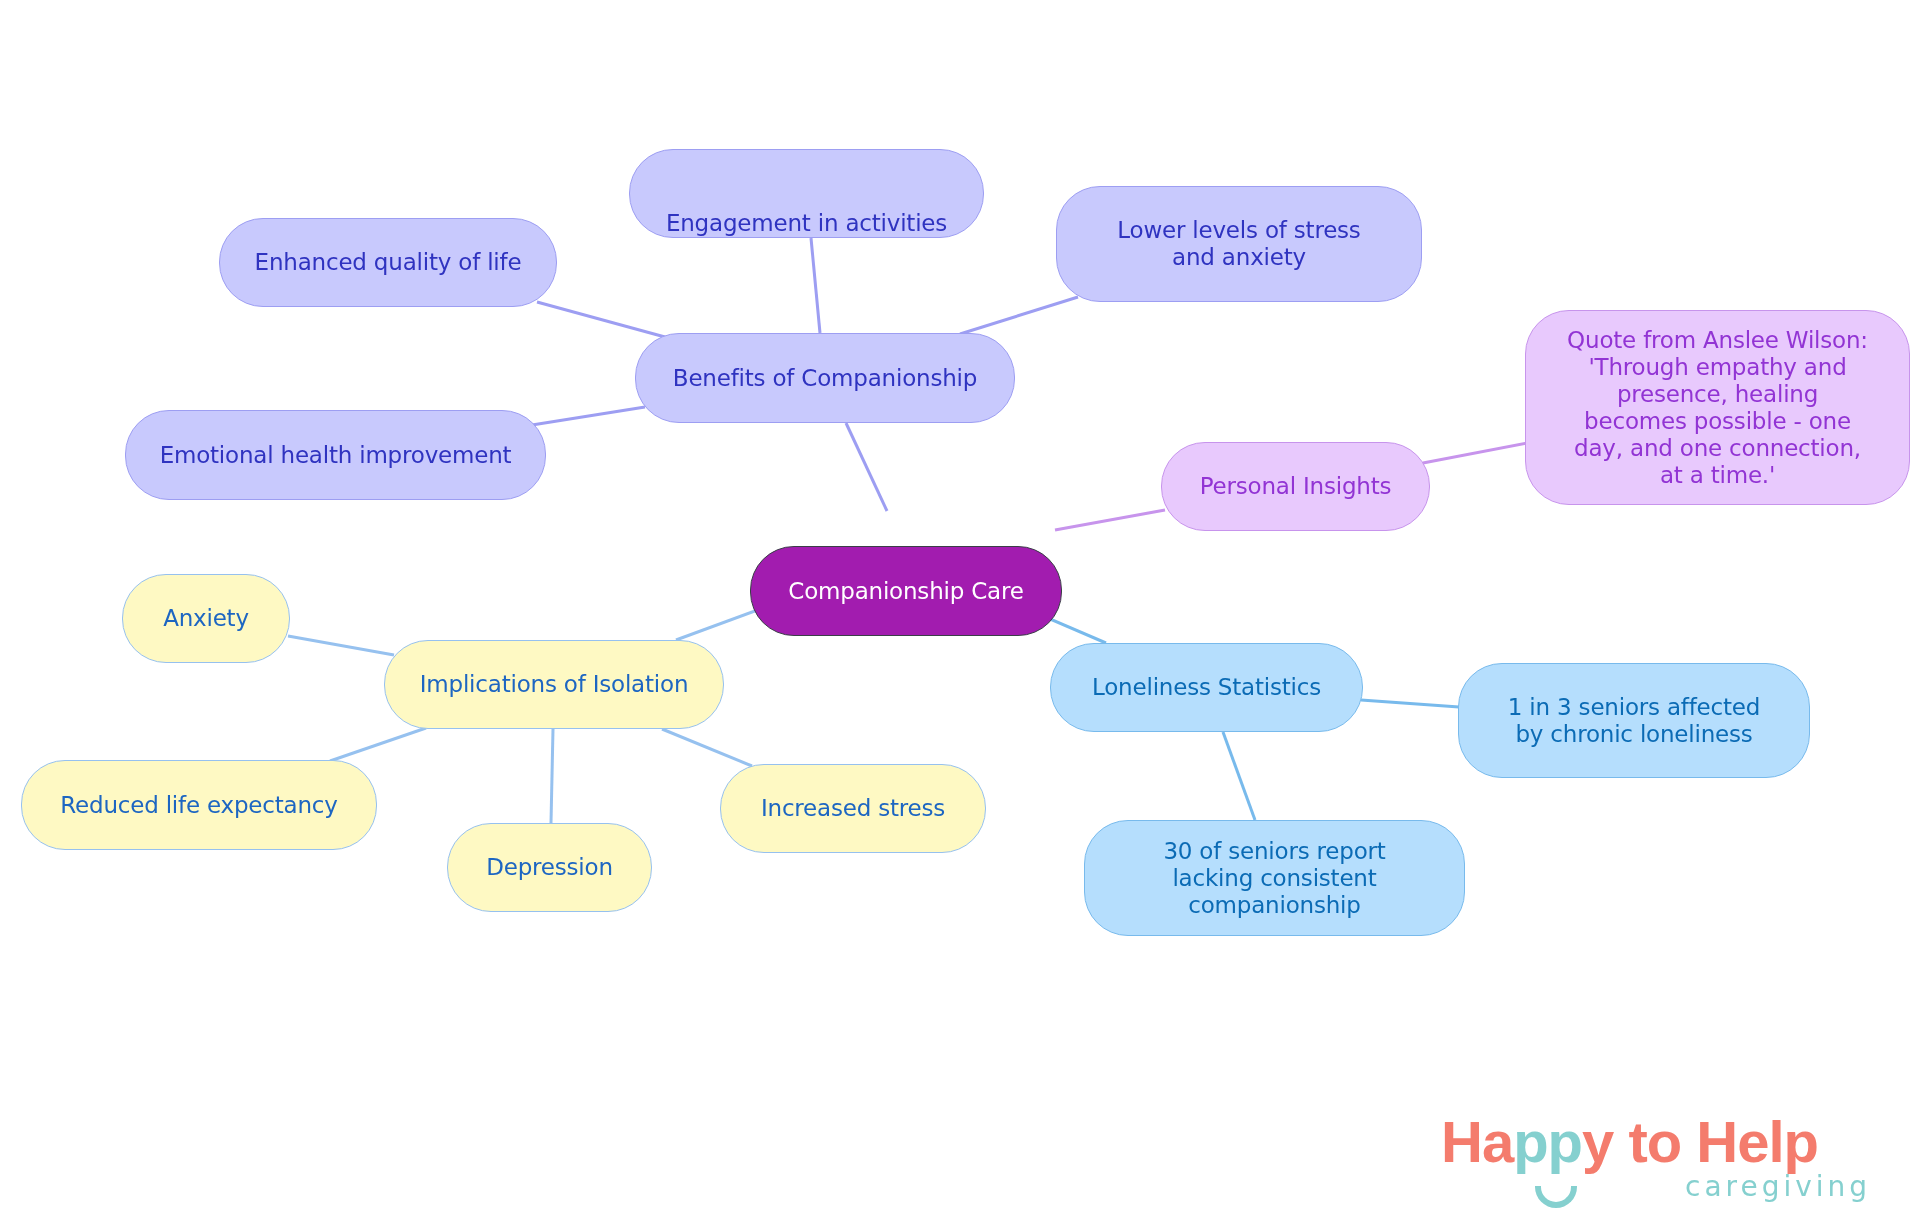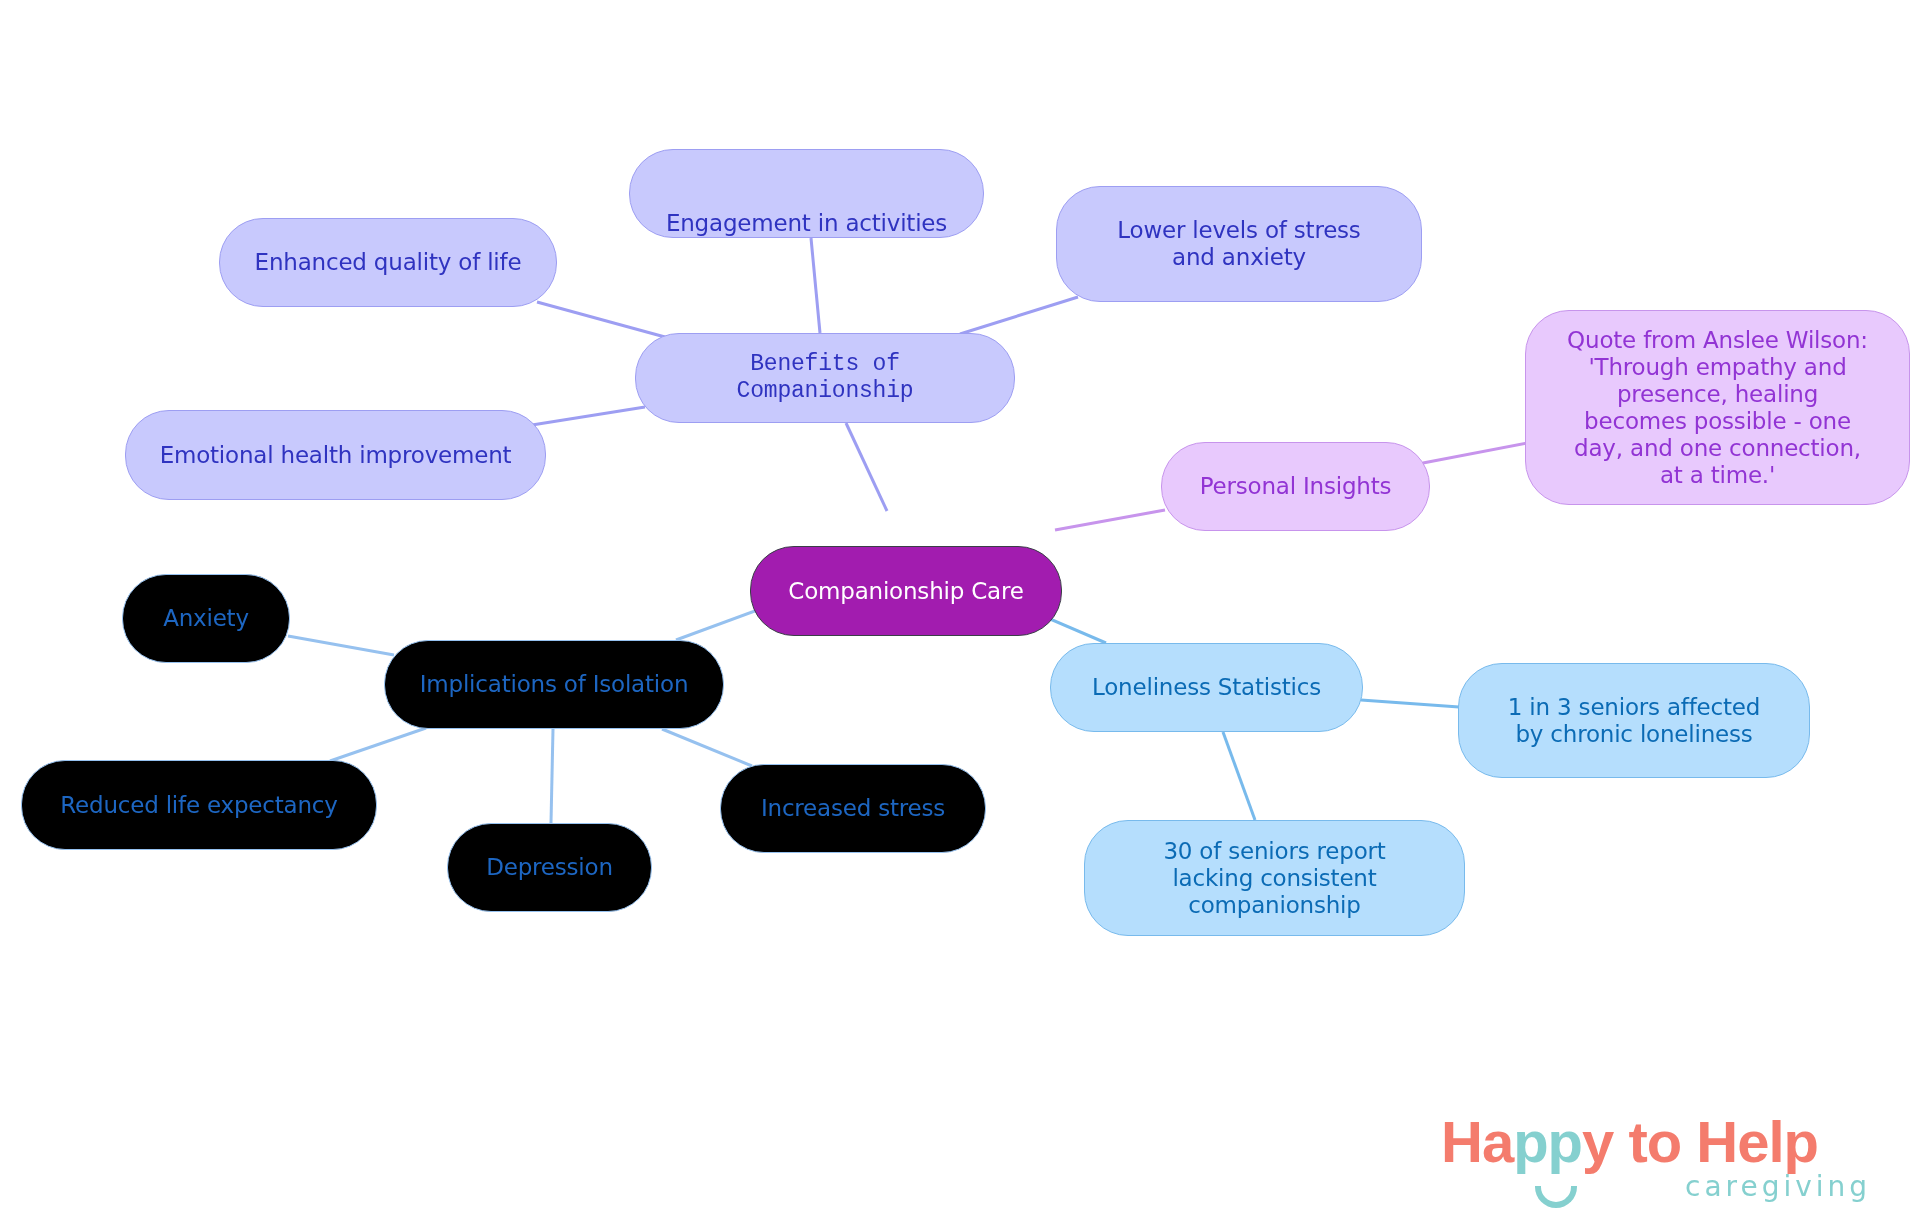--- a/index.html
+++ b/index.html
@@ -59,7 +59,7 @@
     <span>Companionship Care</span>
   </div>
 
-  <div class="node benefit" style="left:635px;top:333px;width:380px;height:90px;font-family:Liberation Mono, monospace;">
+  <div class="node benefit" style="left:635px;top:333px;width:380px;height:90px;">
     <span>Benefits of Companionship</span>
   </div>
   <div class="node benefit" style="left:629px;top:149px;width:355px;height:89px;align-items:flex-end;">

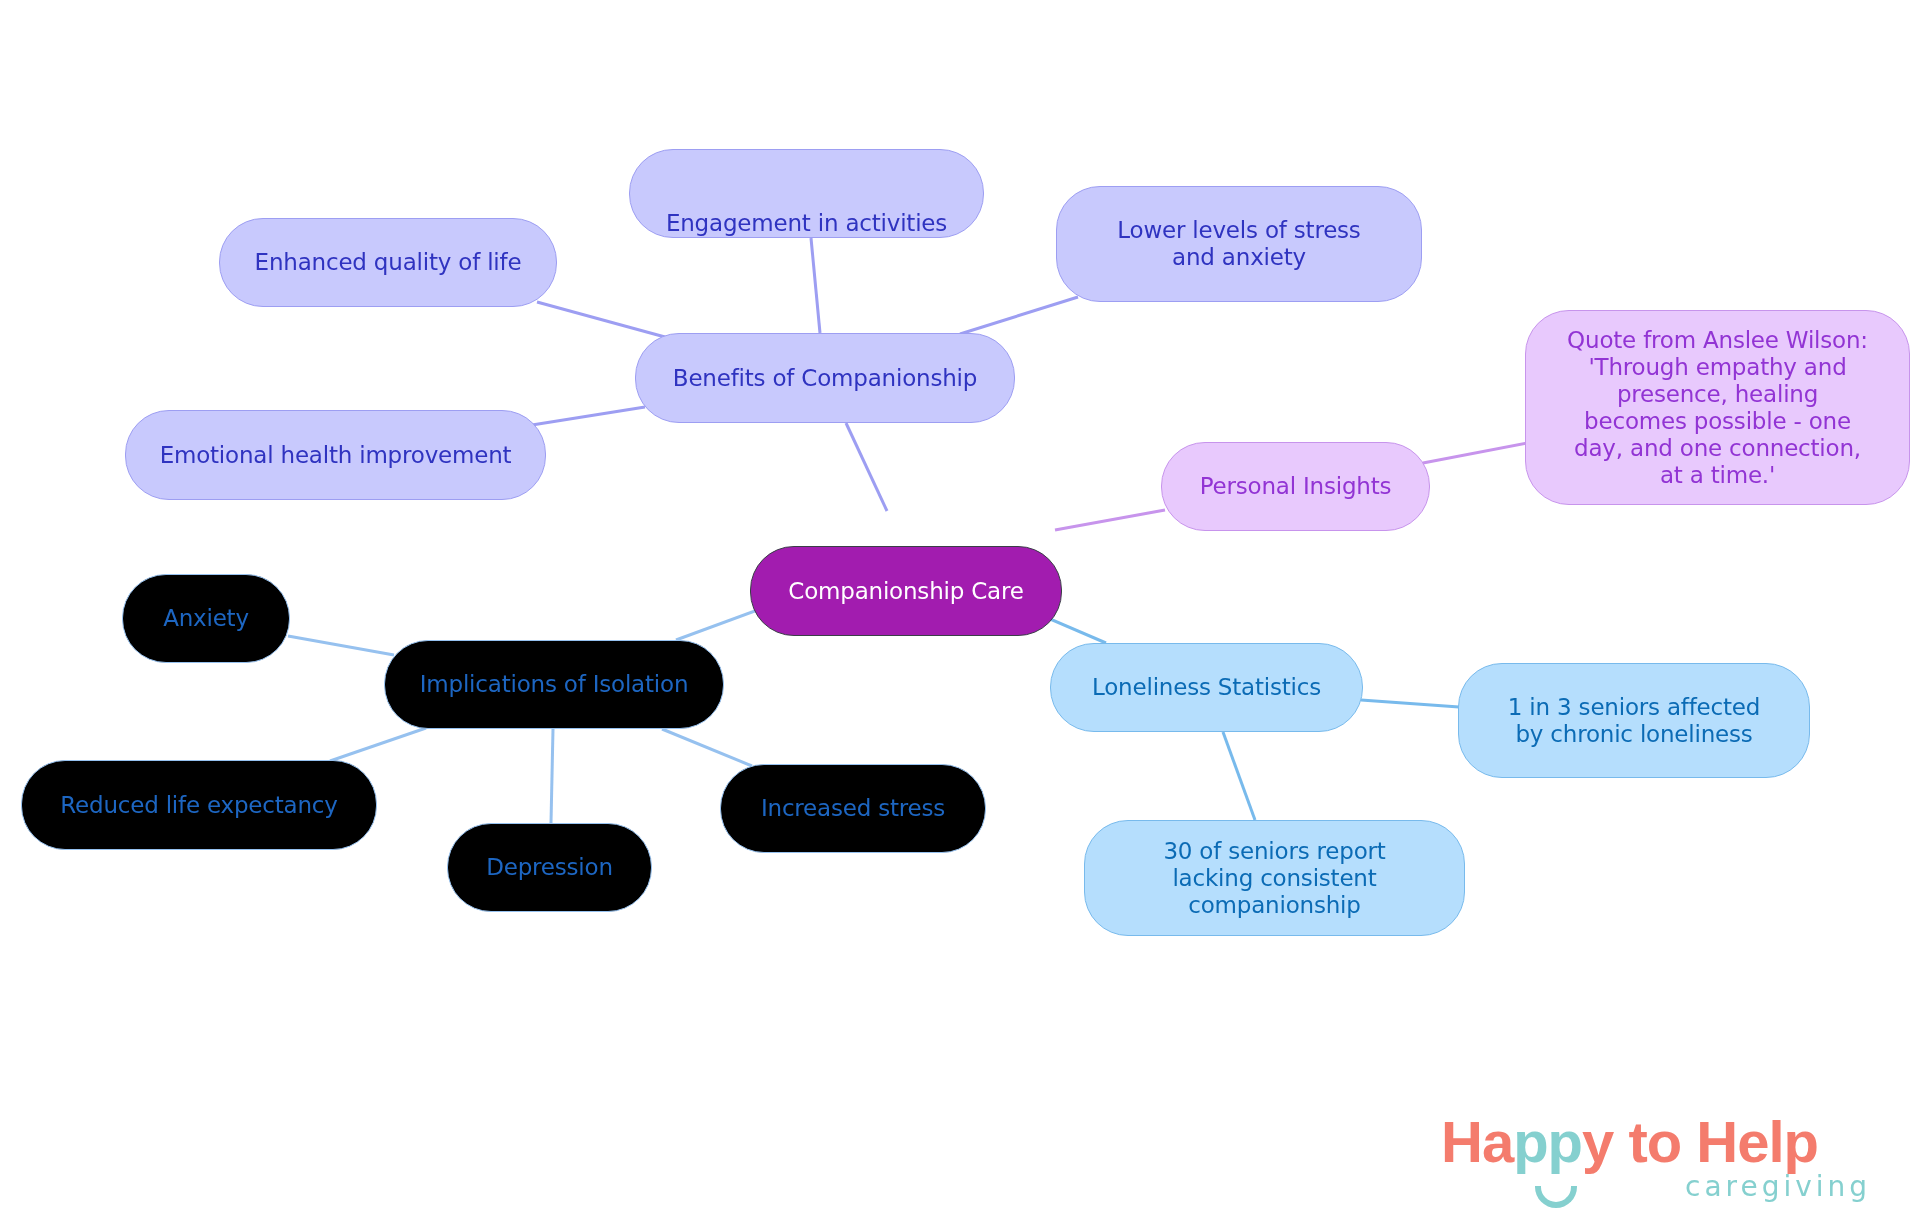--- a/index.html
+++ b/index.html
@@ -17,7 +17,7 @@
     .node.center { background: #a21caf; border-color: #3a3f47; color: #ffffff; margin-top: 35px; }
     .node.benefit { background: #c8c9fd; border-color: #9d9ef2; color: #2f33c0; }
     .node.insight { background: #e8c9fd; border-color: #c794ec; color: #9234d4; }
-    .node.isolation { background: #000000; border-color: #96c1ef; color: #1d66c2; }
+    .node.isolation { background: #fef9c3; border-color: #96c1ef; color: #1d66c2; }
     .node.stats { background: #b5defd; border-color: #78baec; color: #0b6bb5; }
     .logo { position: absolute; left: 1425px; top: 1108px; width: 470px; height: 100px; }
     .logo-main { position: absolute; left: 16px; top: 0; font-family: Liberation Sans, sans-serif;

